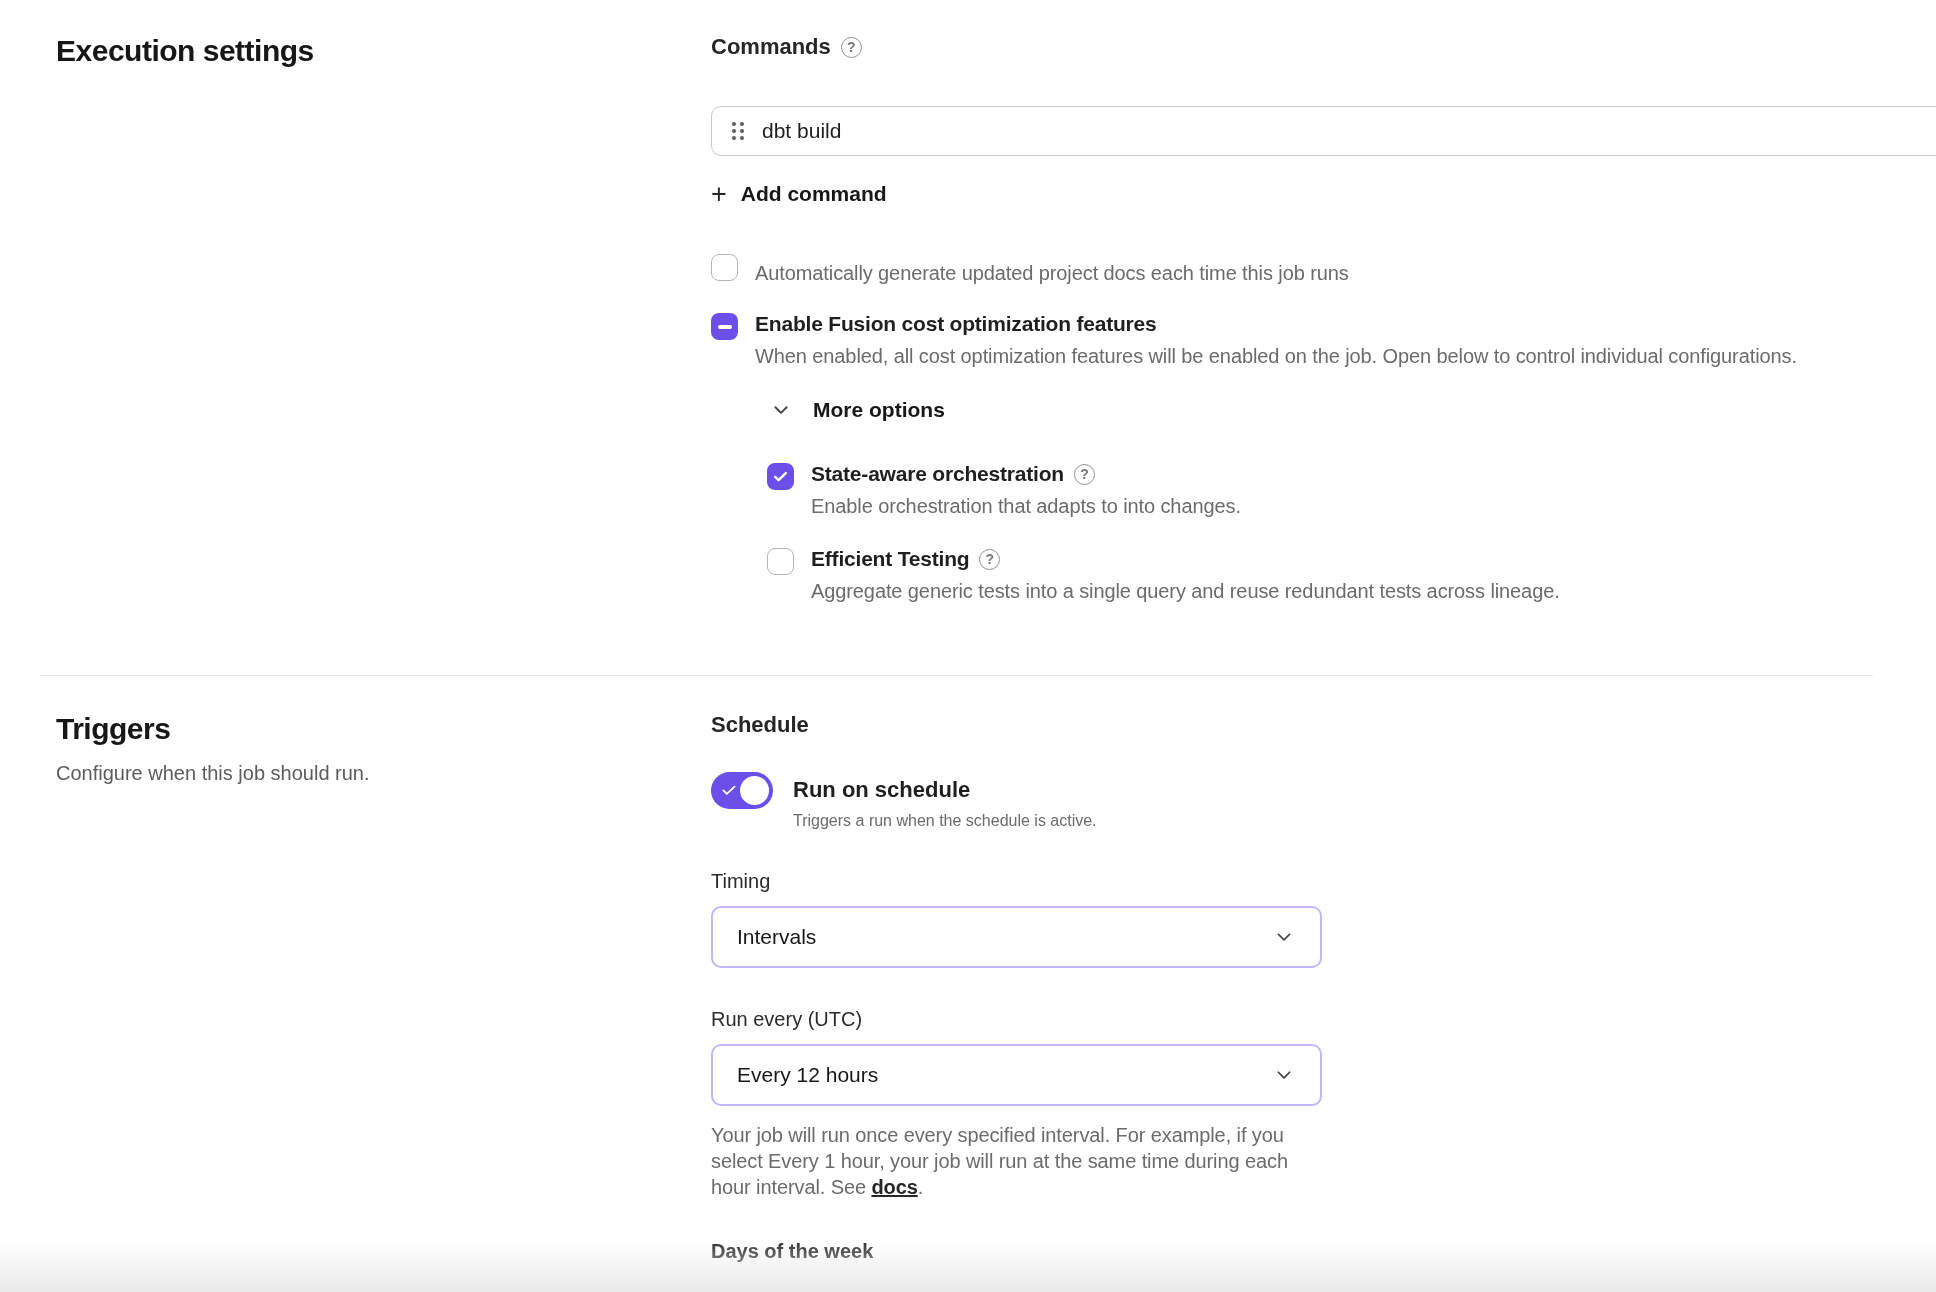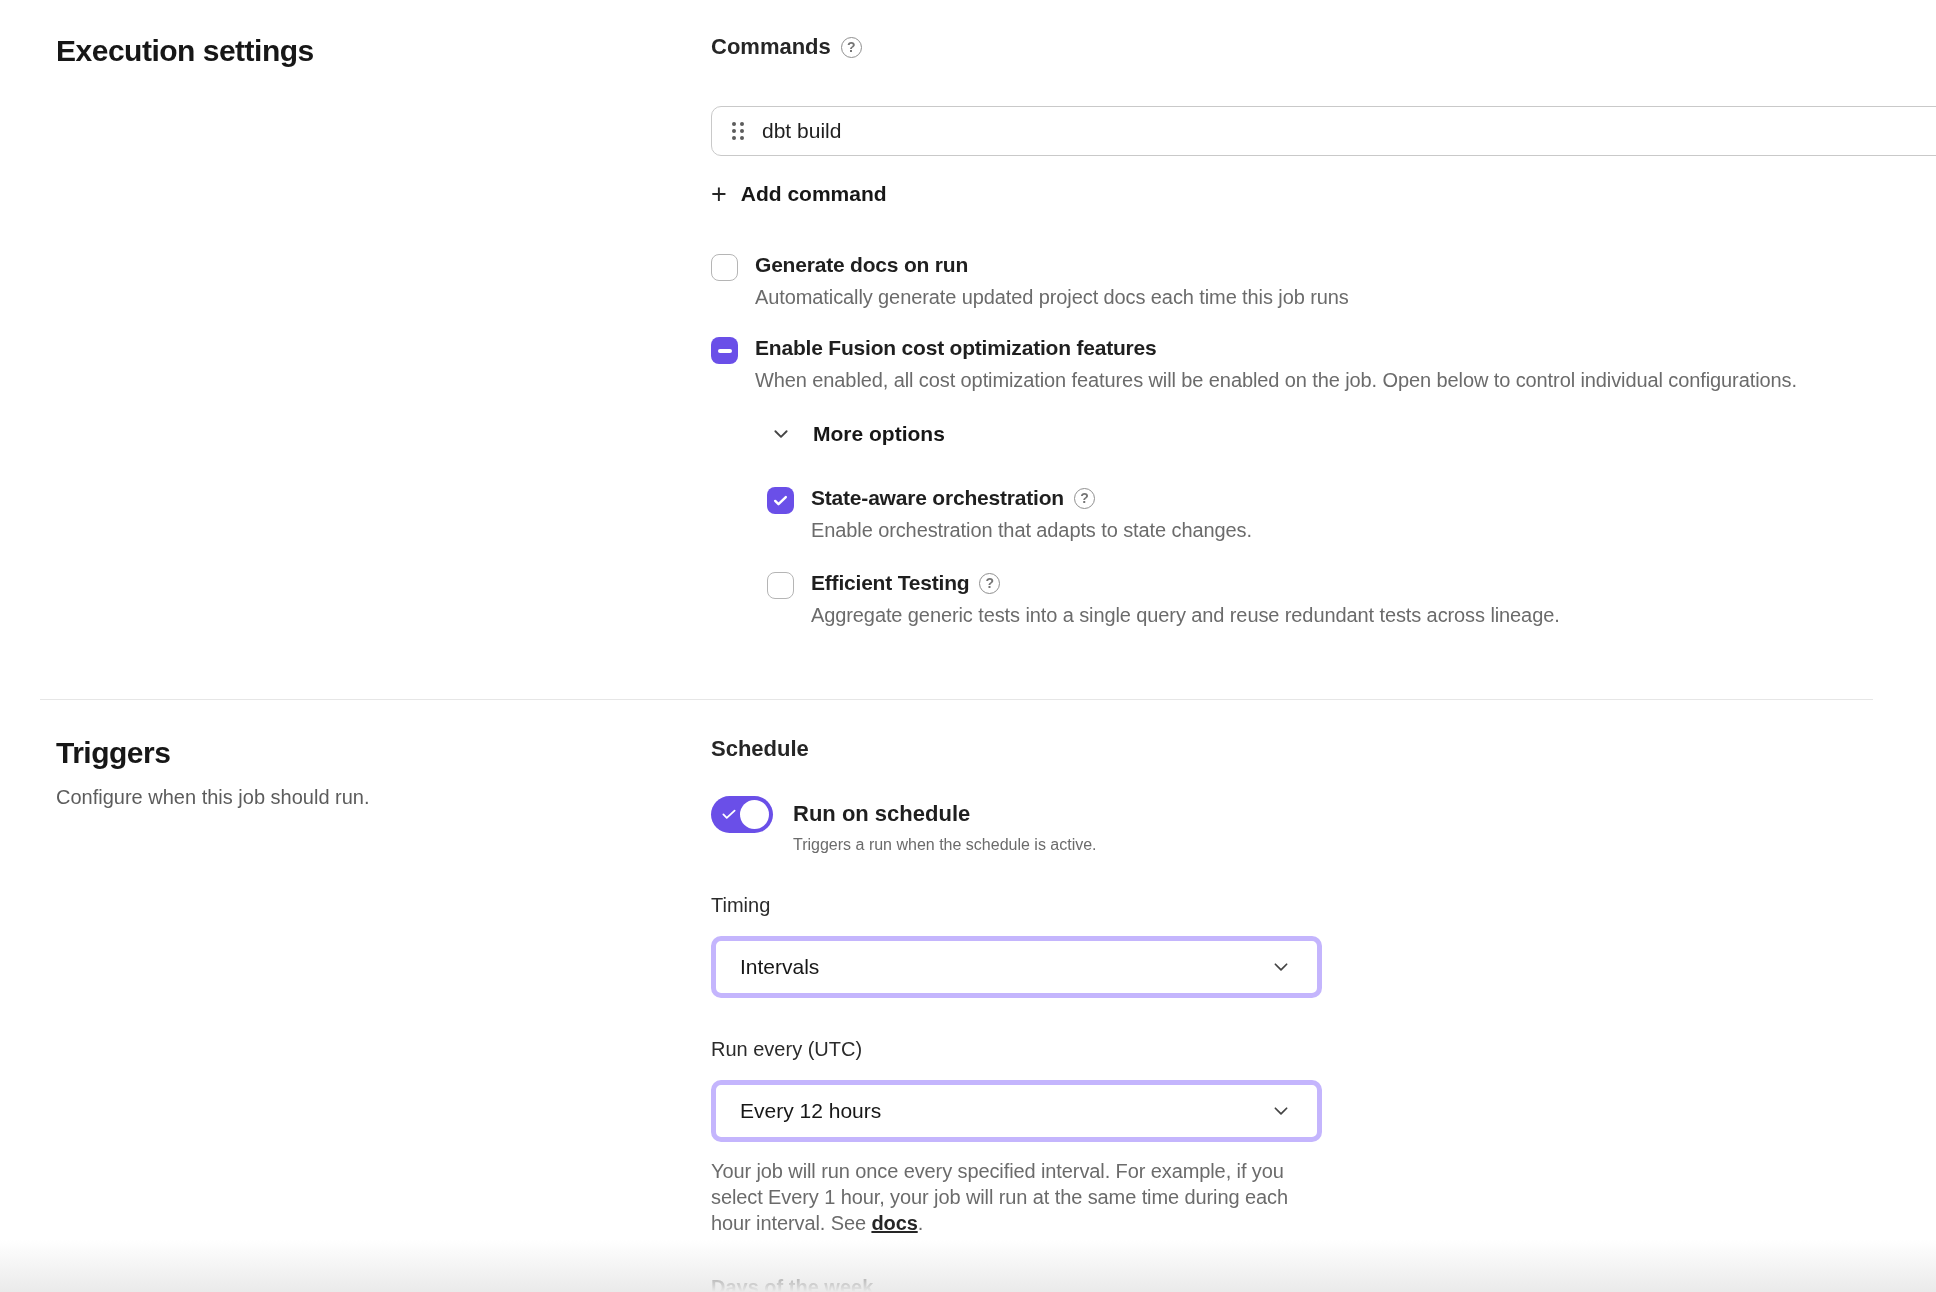--- a/index.html
+++ b/index.html
@@ -114,9 +114,6 @@
         <div class="check-row">
           <span class="cb unchecked"></span>
           <div>
-            <div class="check-label-row">
-              <span class="check-label">Generate docs on run</span>
-            </div>
             <div class="check-desc">Automatically generate updated project docs each time this job runs</div>
           </div>
         </div>

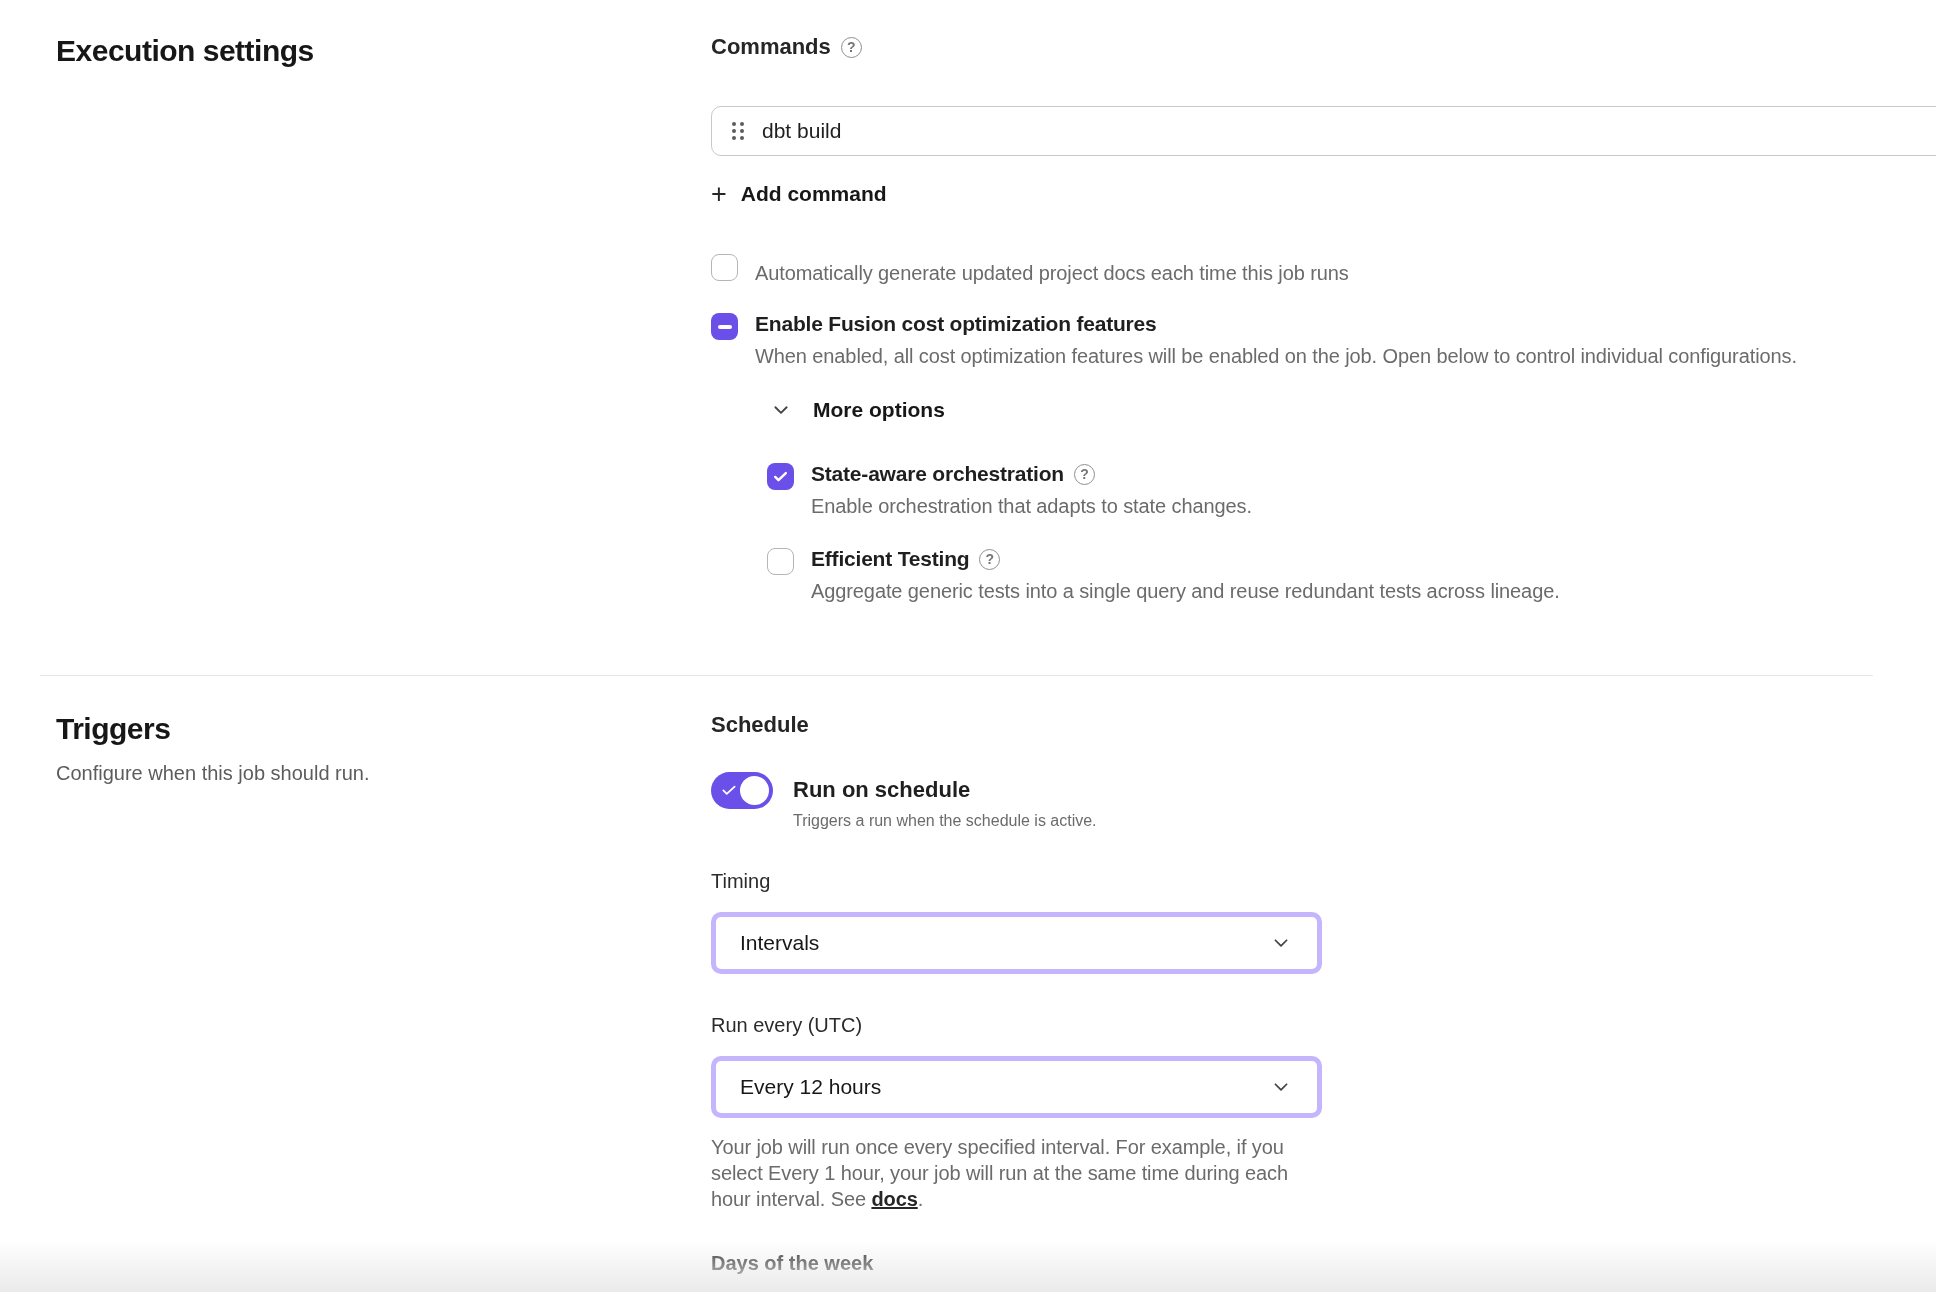--- a/index.html
+++ b/index.html
@@ -150,7 +150,7 @@
                 <span class="check-label">State-aware orchestration</span>
                 <span class="help-icon">?</span>
               </div>
-              <div class="check-desc">Enable orchestration that adapts to state changes.</div>
+              <div class="check-desc">Enable orchestration that adapts to into changes.</div>
             </div>
           </div>
 

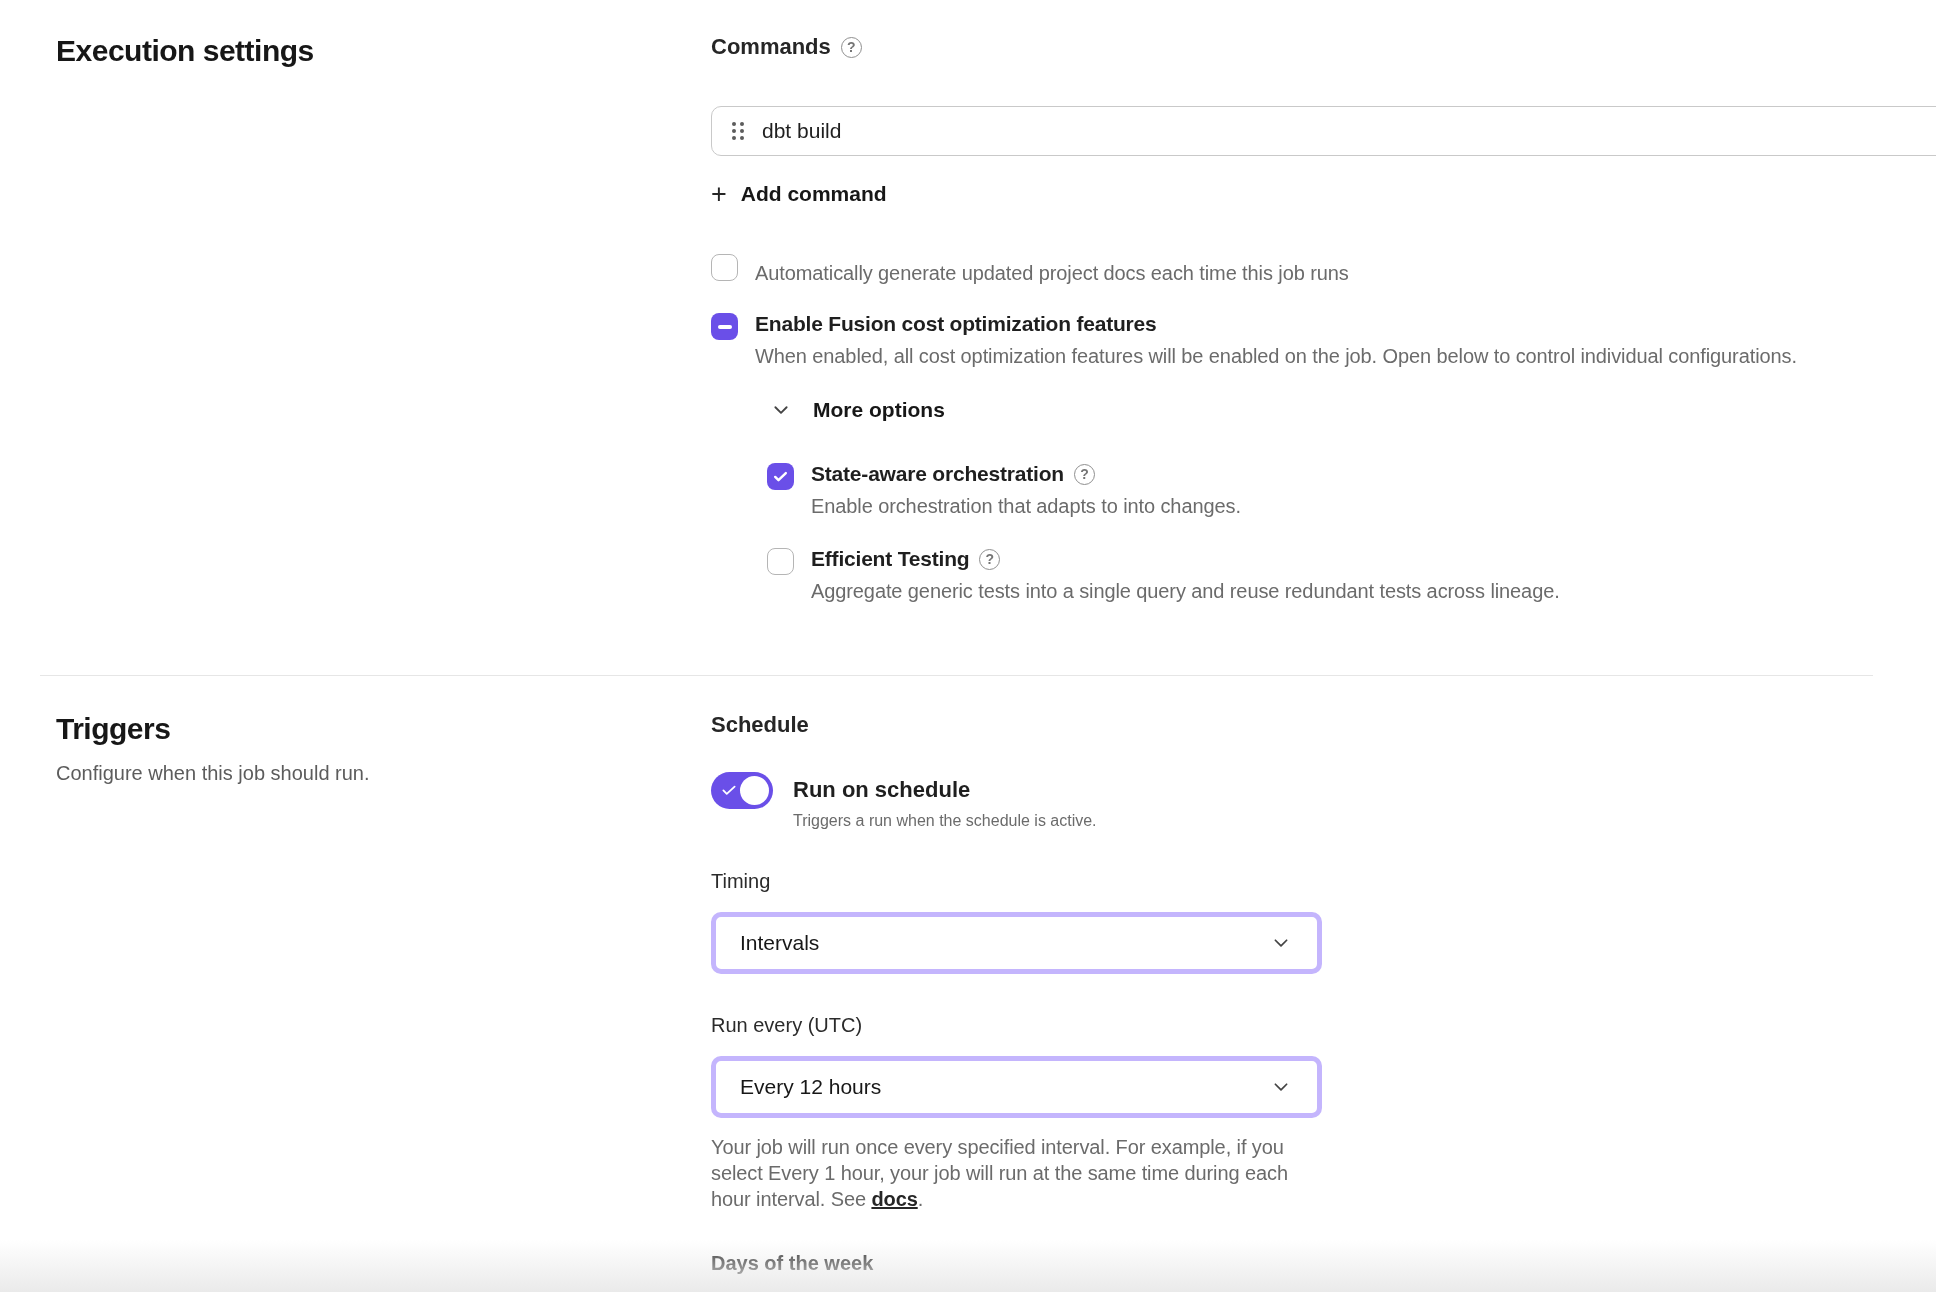--- a/index.html
+++ b/index.html
@@ -65,7 +65,7 @@
 
   .field-label { margin-top:40px; font-size:20px; font-weight:500; color:#2b2b2b; }
   .field-label.bold { font-weight:700; margin-top:40px; }
-  .select { margin-top:19px; width:611px; height:62px; border:5px solid #c4b5fd; border-radius:10px;
+  .select { margin-top:13px; width:611px; height:62px; border:2px solid #c4b5fd; border-radius:10px;
     background:#fff; display:flex; align-items:center; justify-content:space-between;
     padding:0 26px 0 24px; cursor:pointer; }
   .select-value { font-size:21px; color:#171717; }

